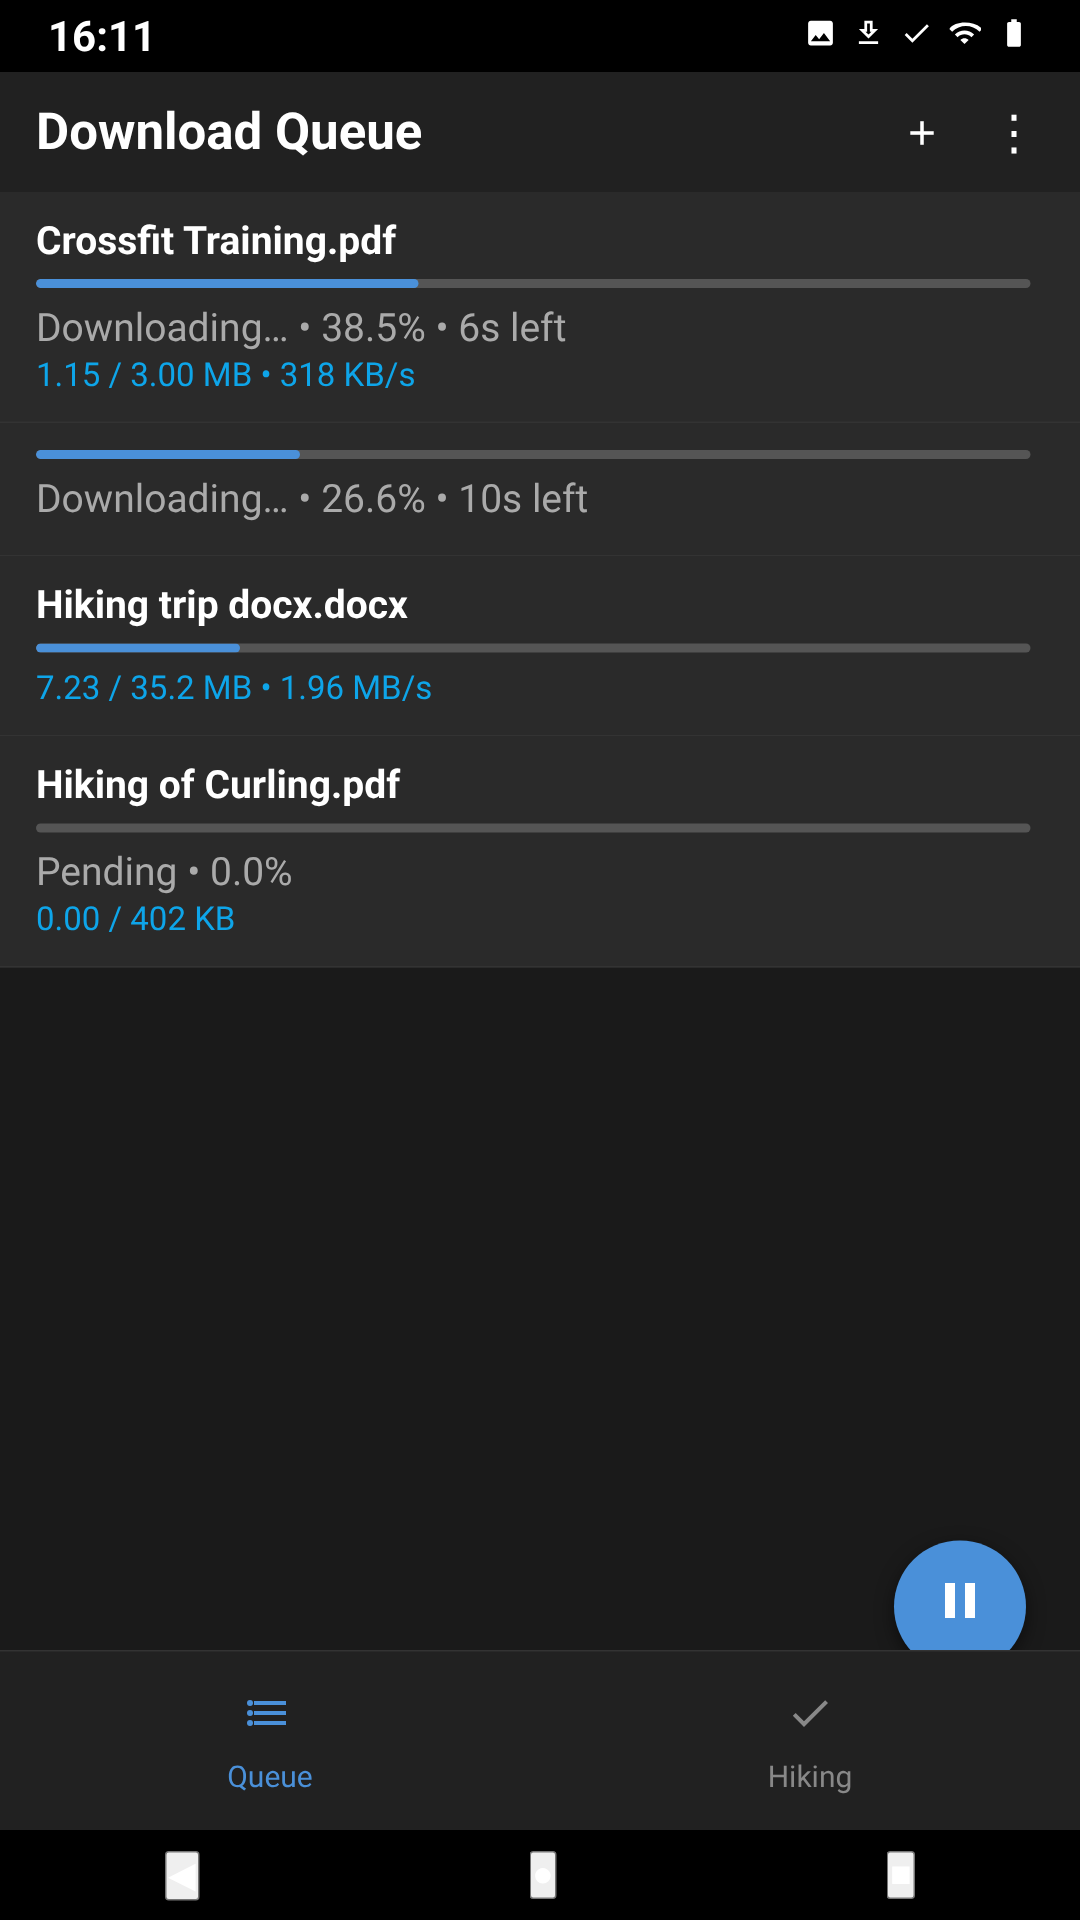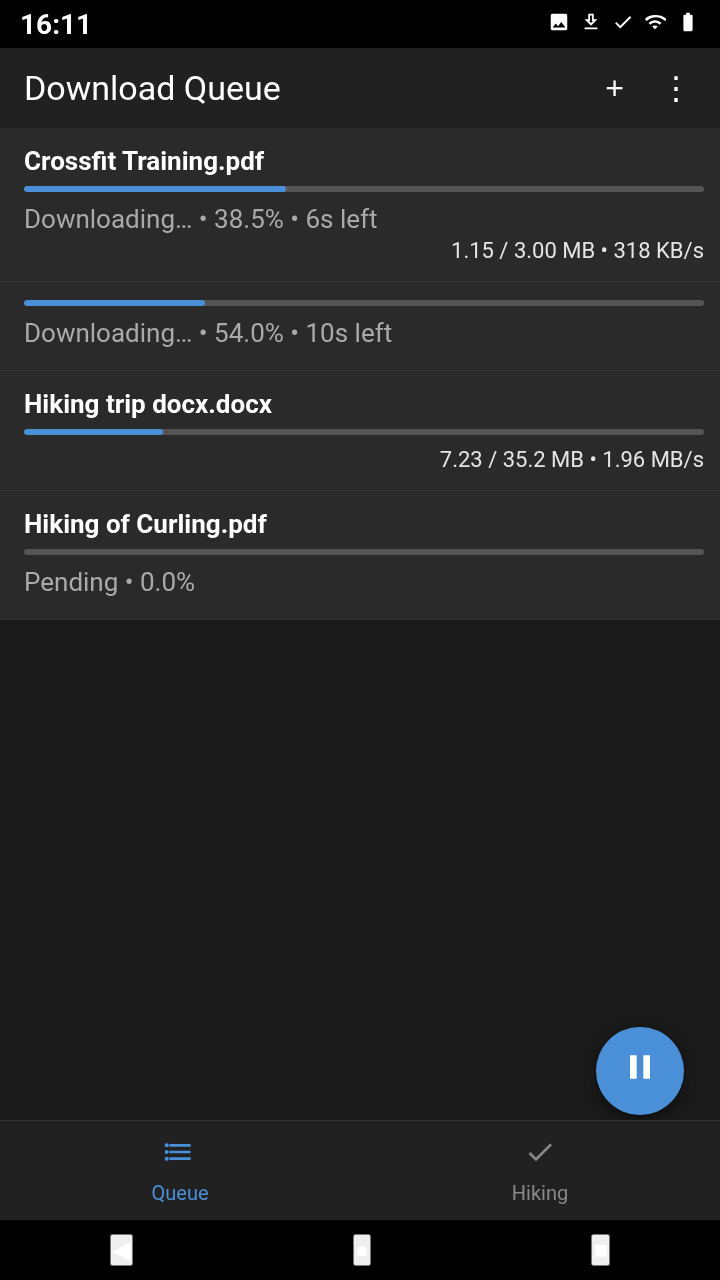--- a/index.html
+++ b/index.html
@@ -21,7 +21,7 @@
       display: flex;
       align-items: center;
       justify-content: space-between;
-      padding: 0 20px;
+      padding: 0 32px;
     }
     .status-time {
       font-size: 28px;

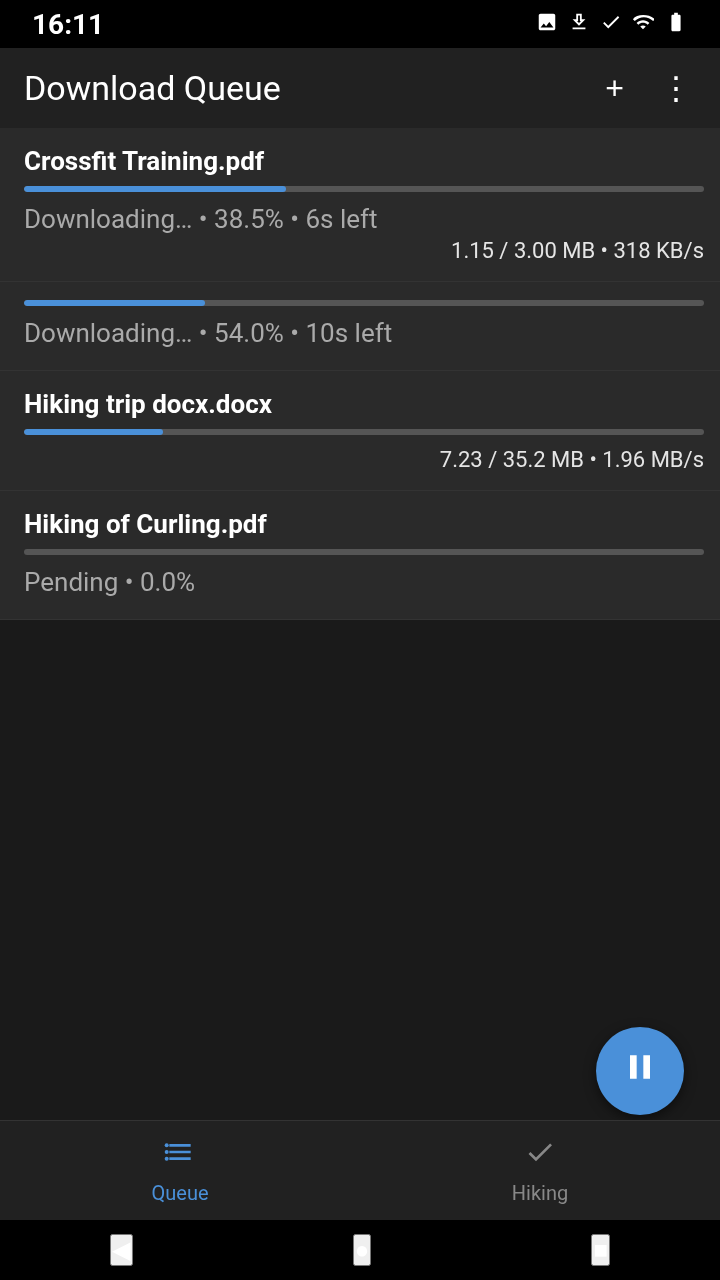--- a/index.html
+++ b/index.html
@@ -48,7 +48,7 @@
     }
     .top-bar-title {
       font-size: 34px;
-      font-weight: normal;
+      font-weight: bold;
       color: #fff;
       flex: 1;
     }

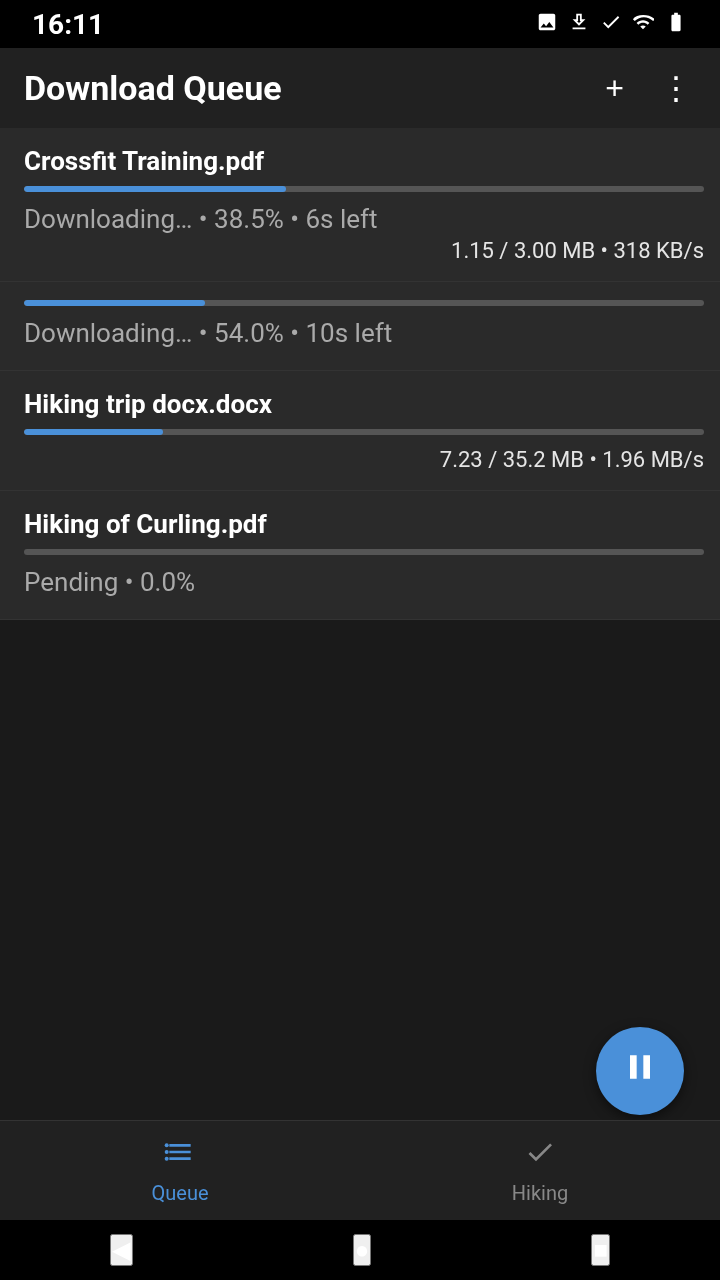--- a/index.html
+++ b/index.html
@@ -69,7 +69,7 @@
     
     .download-item {
       background: #2a2a2a;
-      padding: 18px 16px 18px 24px;
+      padding: 18px 33px 18px 24px;
       border-bottom: 1px solid #333;
     }
     .item-filename {

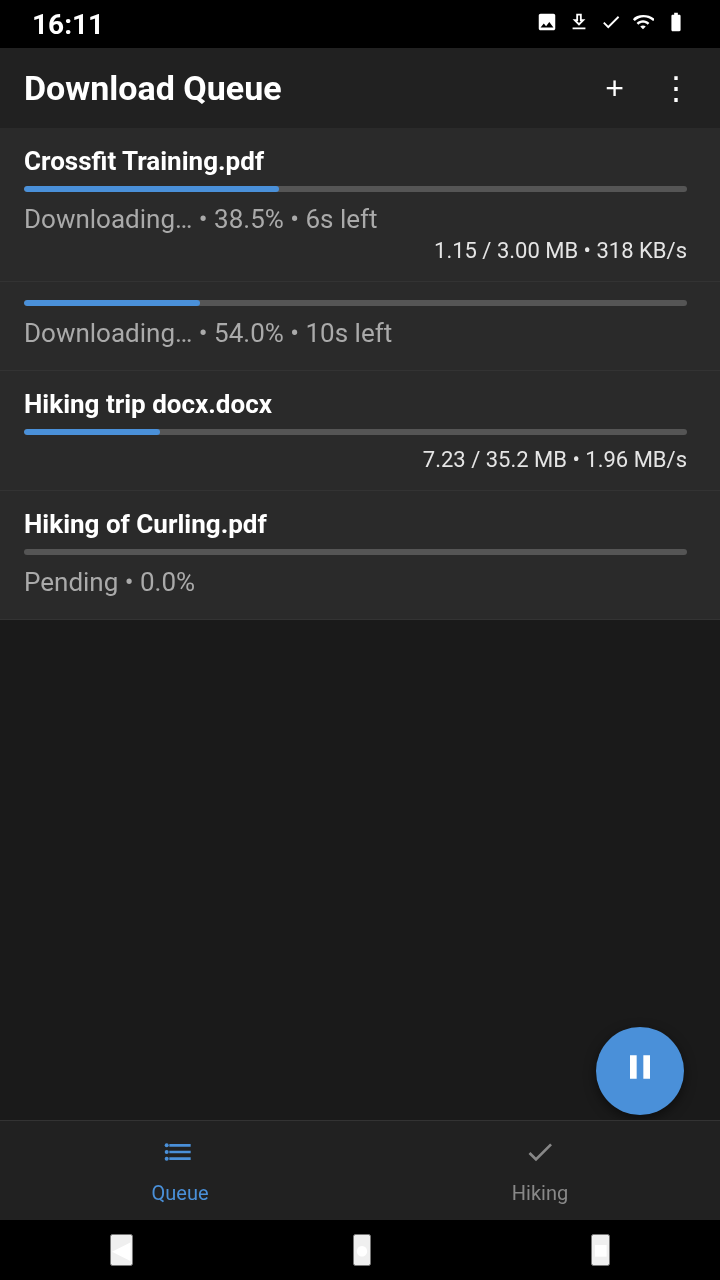--- a/index.html
+++ b/index.html
@@ -97,8 +97,7 @@
     }
     .item-status-line2 {
       font-size: 22px;
-      color: #e5e5e5;
-      text-align: right;
+      color: #0ea5e9;
     }
 
     

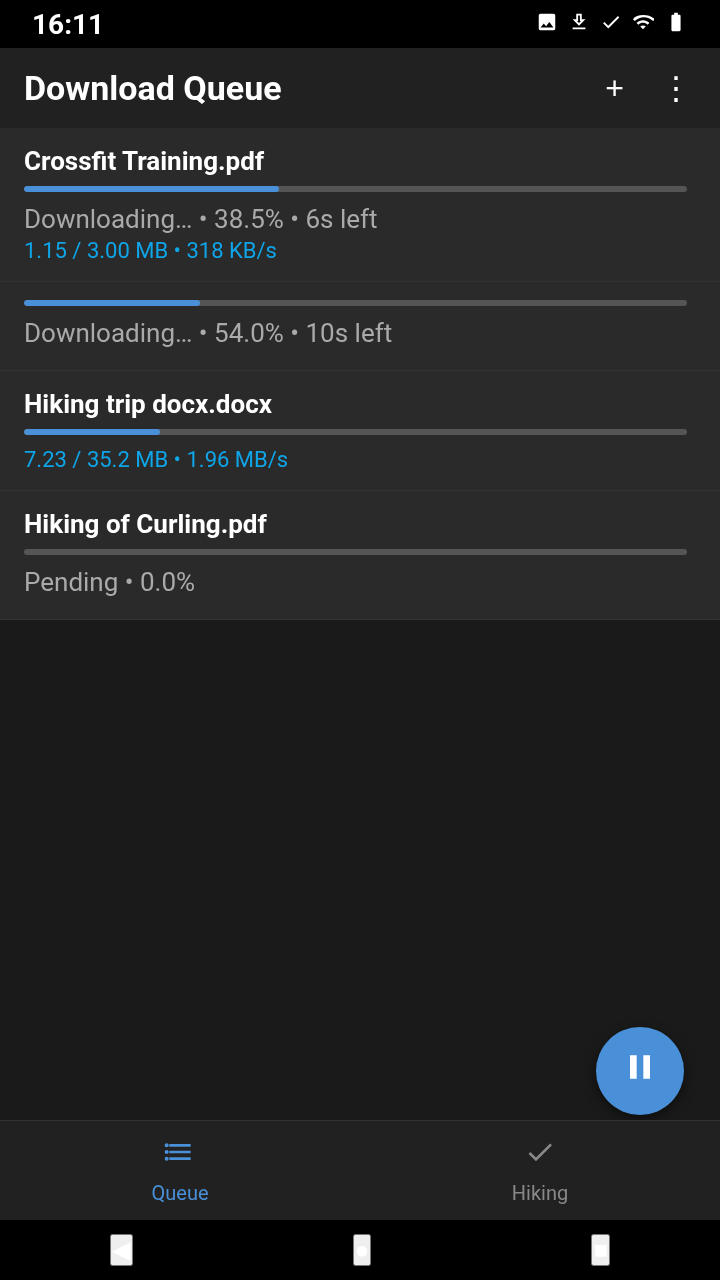--- a/index.html
+++ b/index.html
@@ -242,7 +242,7 @@
     <div class="progress-bar-container">
       <div class="progress-bar-fill" style="width: 26.6%"></div>
     </div>
-    <div class="item-status-line1">Downloading… • 54.0% • 10s left</div>
+    <div class="item-status-line1">Downloading… • 26.6% • 10s left</div>
   </div>
 
   <div class="download-item">

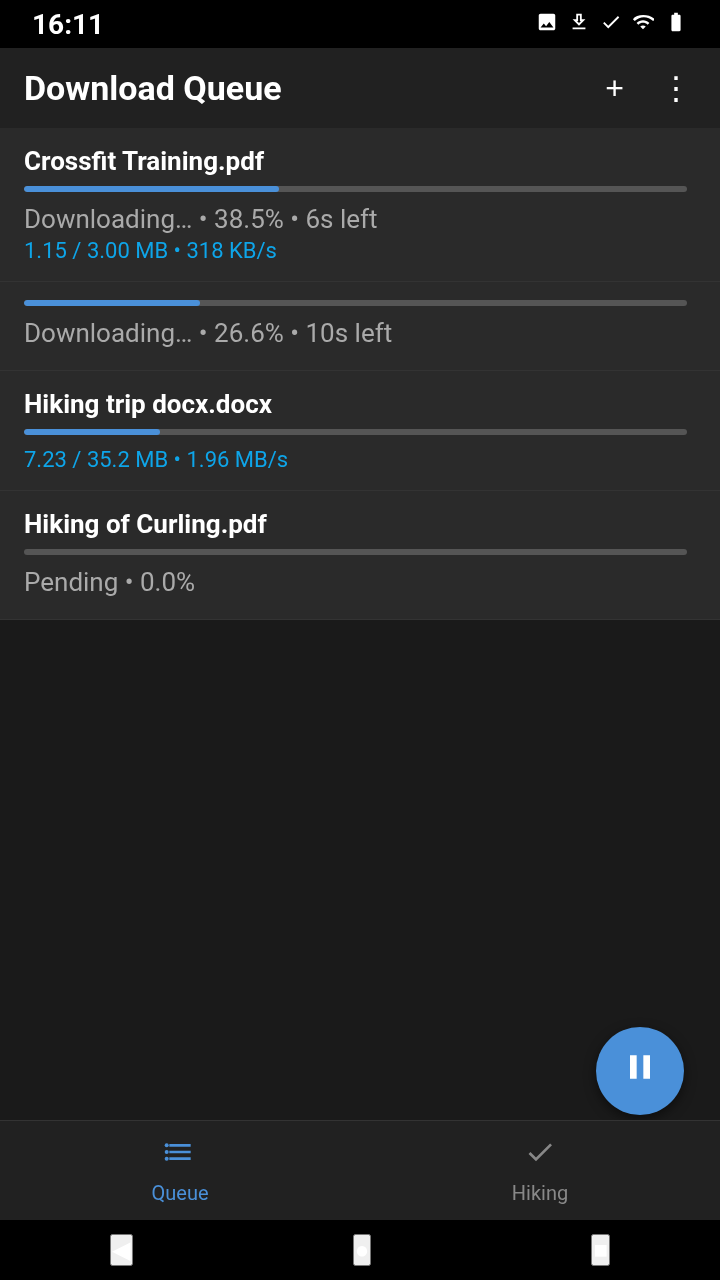--- a/index.html
+++ b/index.html
@@ -259,6 +259,7 @@
       <div class="progress-bar-fill" style="width: 0%"></div>
     </div>
     <div class="item-status-line1">Pending • 0.0%</div>
+    <div class="item-status-line2">0.00 / 402 KB</div>
   </div>
 
 </div>

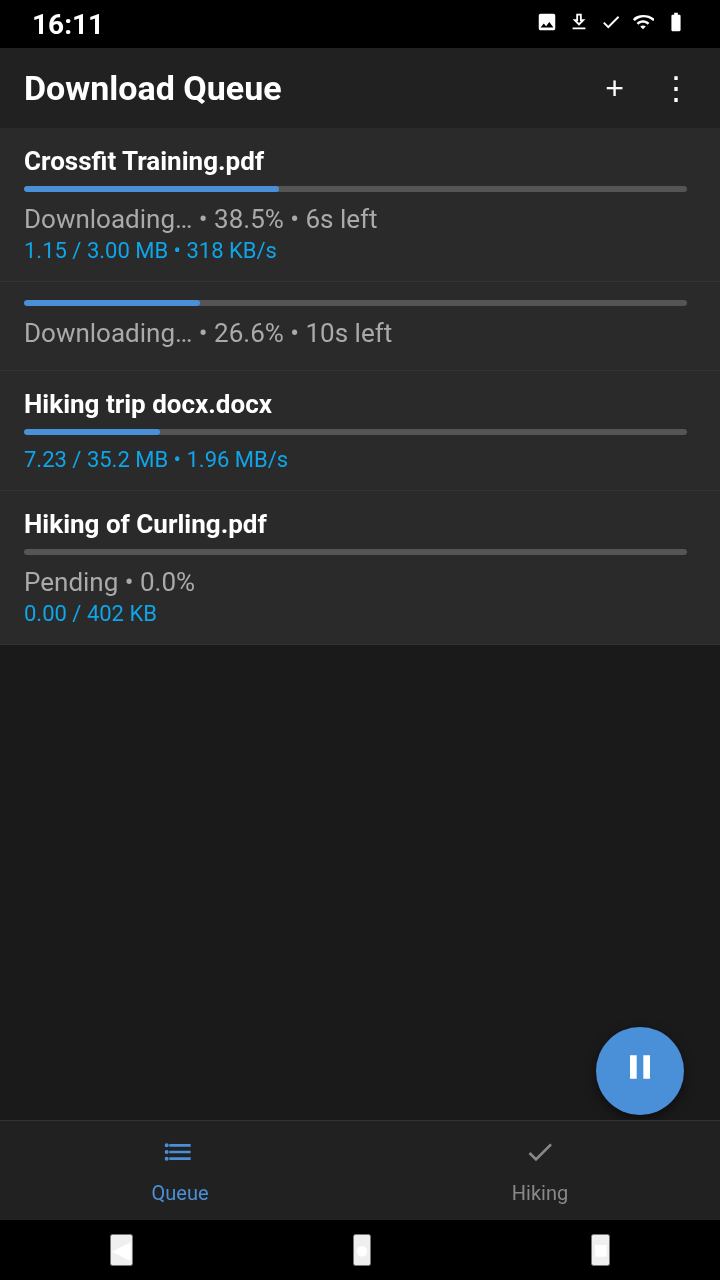--- a/index.html
+++ b/index.html
@@ -126,7 +126,7 @@
       bottom: 60px;
       left: 0;
       right: 0;
-      height: 100px;
+      height: 120px;
       background: #212121;
       display: flex;
       align-items: center;

